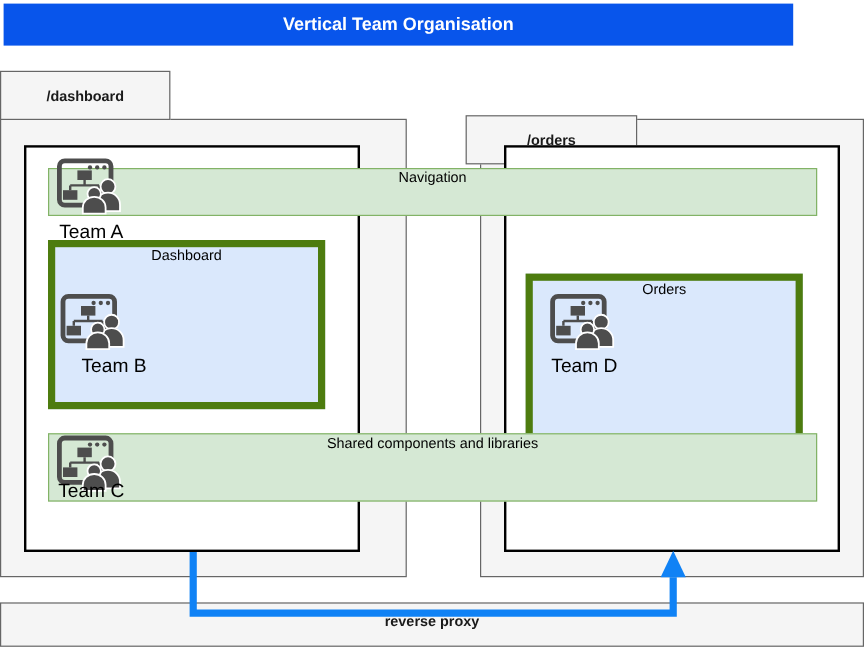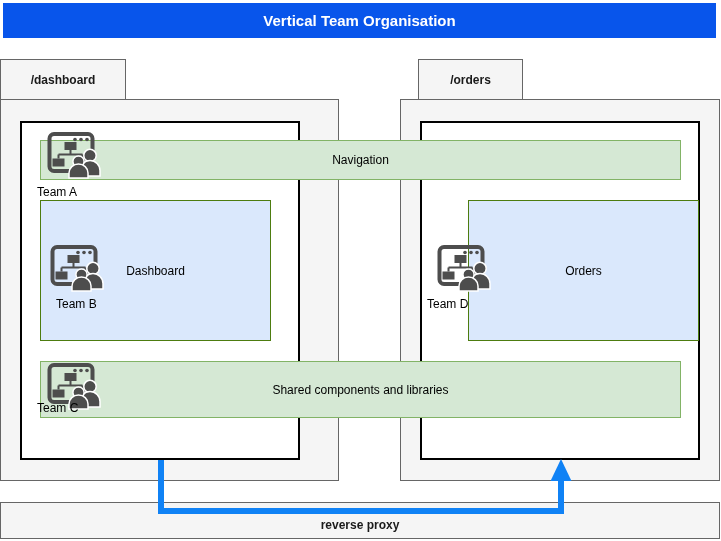--- a/index.html
+++ b/index.html
@@ -13,7 +13,7 @@
   .abs { position: absolute; box-sizing: border-box; }
 
   .banner {
-    left: 3px; top: 3px; width: 713px; height: 35px;
+    left: 3px; top: 3px; width: 658px; height: 35px;
     background: #0855EB;
     color: #ffffff;
     display: flex; align-items: center; justify-content: center;

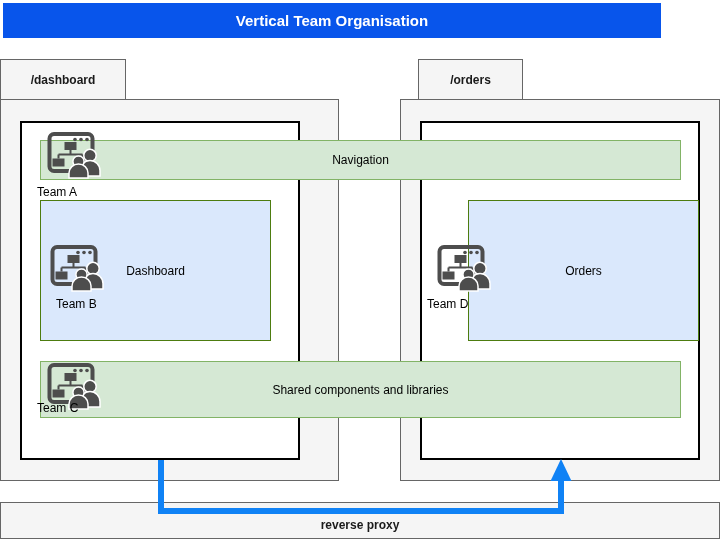--- a/index.html
+++ b/index.html
@@ -29,7 +29,7 @@
     font-size: 12px; font-weight: bold; color: #1a1a1a;
     z-index: 2;
   }
-  .tab-dashboard { left: 0; width: 126px; }
+  .tab-dashboard { left: 0; width: 142px; }
   .tab-orders   { left: 418px; width: 105px; }
 
   .outer {

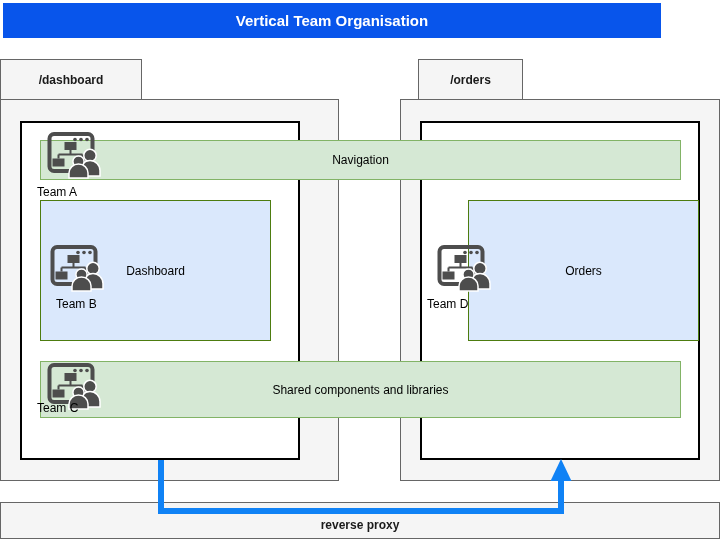--- a/index.html
+++ b/index.html
@@ -30,7 +30,7 @@
     z-index: 2;
   }
   .tab-dashboard { left: 0; width: 142px; }
-  .tab-orders   { left: 418px; width: 105px; }
+  .tab-orders   { left: 388px; width: 143px; margin-top: 37px; }
 
   .outer {
     top: 99px; height: 382px;

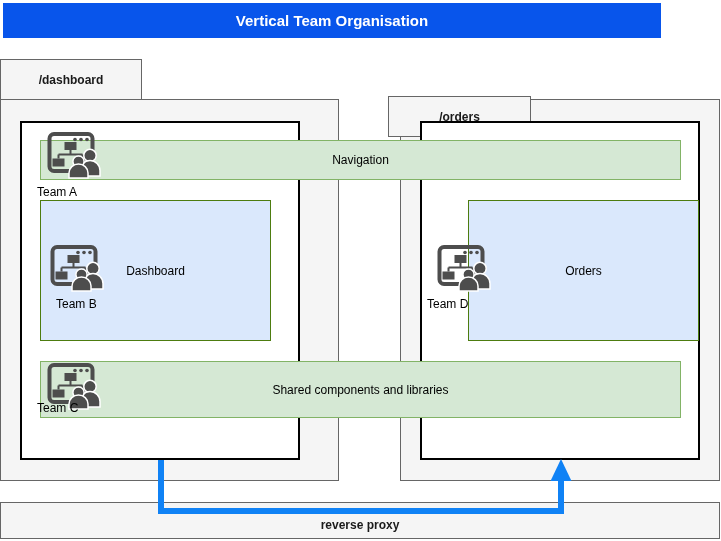--- a/index.html
+++ b/index.html
@@ -54,7 +54,7 @@
     left: 40px; width: 641px;
     background: #D5E8D4;
     border: 1px solid #82B366;
-    display: flex; align-items: center; justify-content: center;
+    display: flex; justify-content: center;
     font-size: 12px; color: #000000;
     z-index: 4;
   }

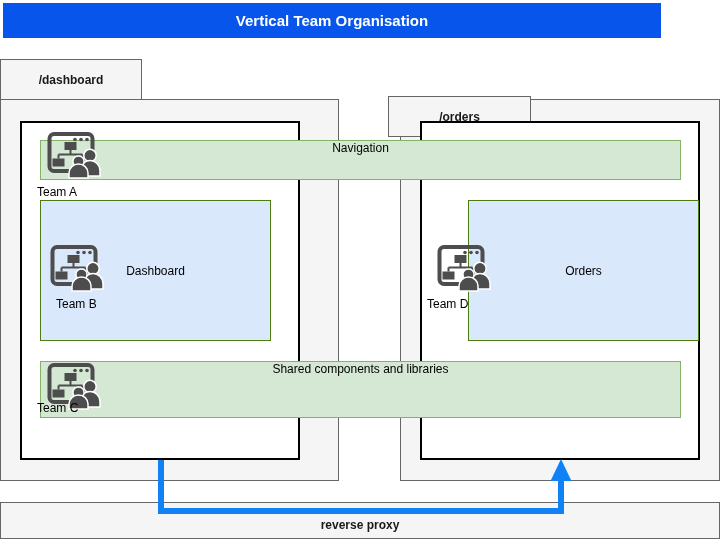--- a/index.html
+++ b/index.html
@@ -76,7 +76,7 @@
   .team-icon-svg { width: 57px; height: 50px; display: block; }
   .team-label {
     position: absolute; left: -10px; width: 78px;
-    font-size: 12px; color: #000000;
+    text-align: center; font-size: 16px; color: #000000;
   }
   .team-a { left: 47px;  top: 129px; }
   .team-b { left: 50px;  top: 242px; }

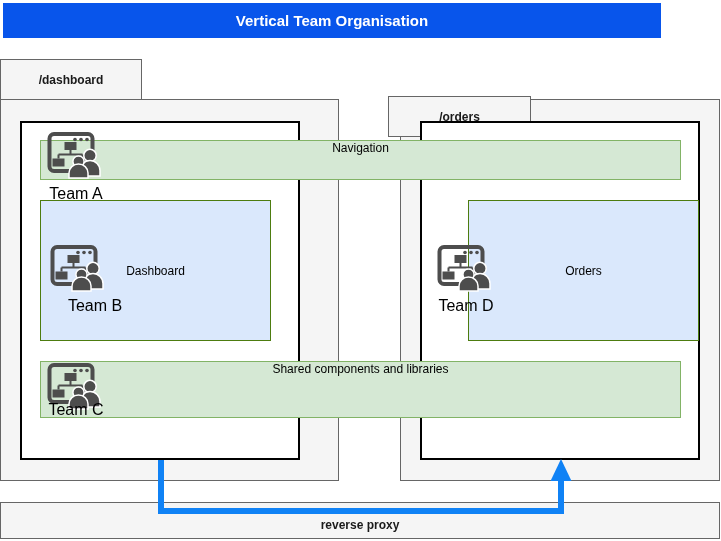--- a/index.html
+++ b/index.html
@@ -64,8 +64,8 @@
   .module {
     top: 200px; height: 141px; width: 231px;
     background: #DAE8FC;
-    border: 1px solid #4d7c0f;
-    display: flex; align-items: center; justify-content: center;
+    border: 6px solid #4d7c0f;
+    display: flex; align-items: flex-start; justify-content: center;
     font-size: 12px; color: #000000;
     z-index: 3;
   }

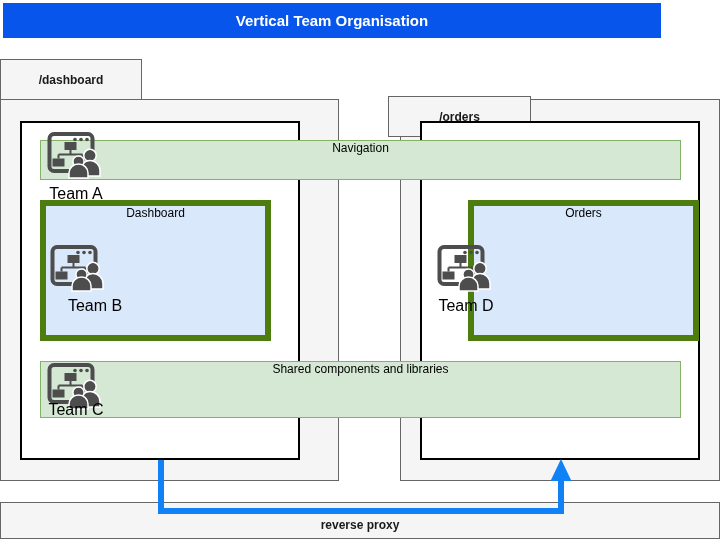--- a/index.html
+++ b/index.html
@@ -70,7 +70,7 @@
     z-index: 3;
   }
   .module-dashboard { left: 40px; }
-  .module-orders    { left: 468px; }
+  .module-orders    { left: 438px; margin-top: 28px; }
 
   .team-block { z-index: 5; width: 58px; }
   .team-icon-svg { width: 57px; height: 50px; display: block; }

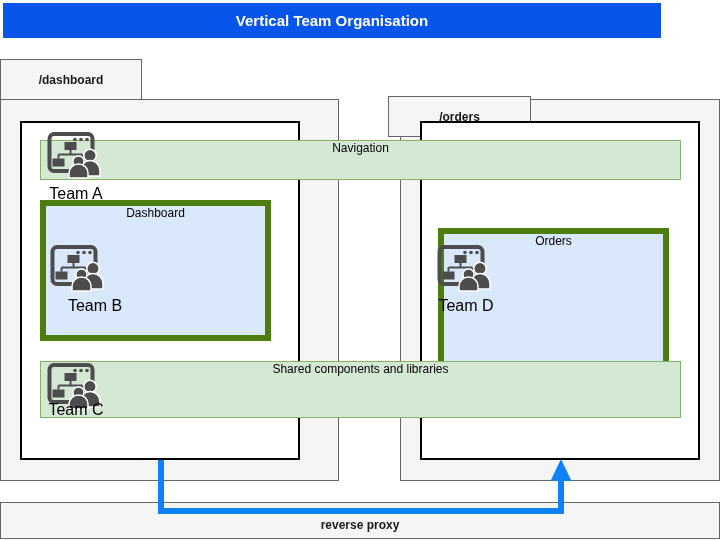--- a/index.html
+++ b/index.html
@@ -81,7 +81,7 @@
   .team-a { left: 47px;  top: 129px; }
   .team-b { left: 50px;  top: 242px; }
   .team-c { left: 47px;  top: 360px; }
-  .team-d { left: 437px; top: 242px; }
+  .team-d { left: 458px; top: 242px; }
   .team-a .team-label { top: 56px; }
   .team-b .team-label { top: 55px; padding-left: 16px; }
   .team-c .team-label { top: 41px; }

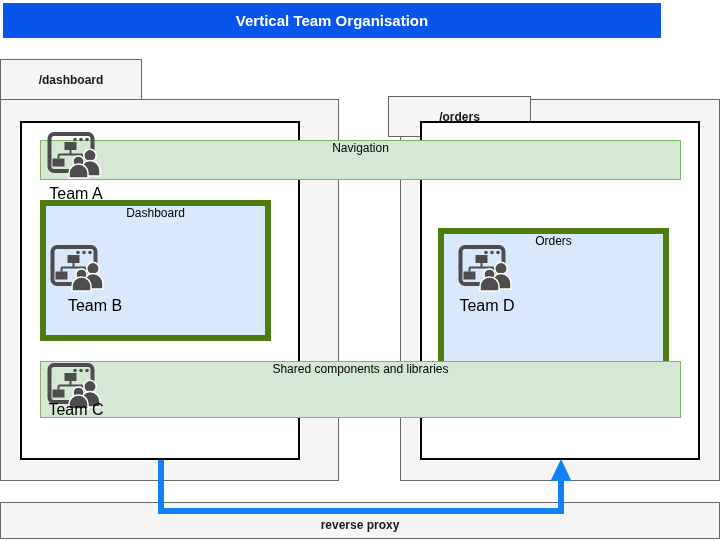--- a/index.html
+++ b/index.html
@@ -91,7 +91,7 @@
     left: 0; top: 502px; width: 720px; height: 37px;
     background: #F5F5F5;
     border: 1px solid #666666;
-    display: flex; align-items: center; justify-content: center;
+    display: flex; justify-content: center;
     font-size: 12px; font-weight: bold; color: #1a1a1a;
     z-index: 1;
   }

